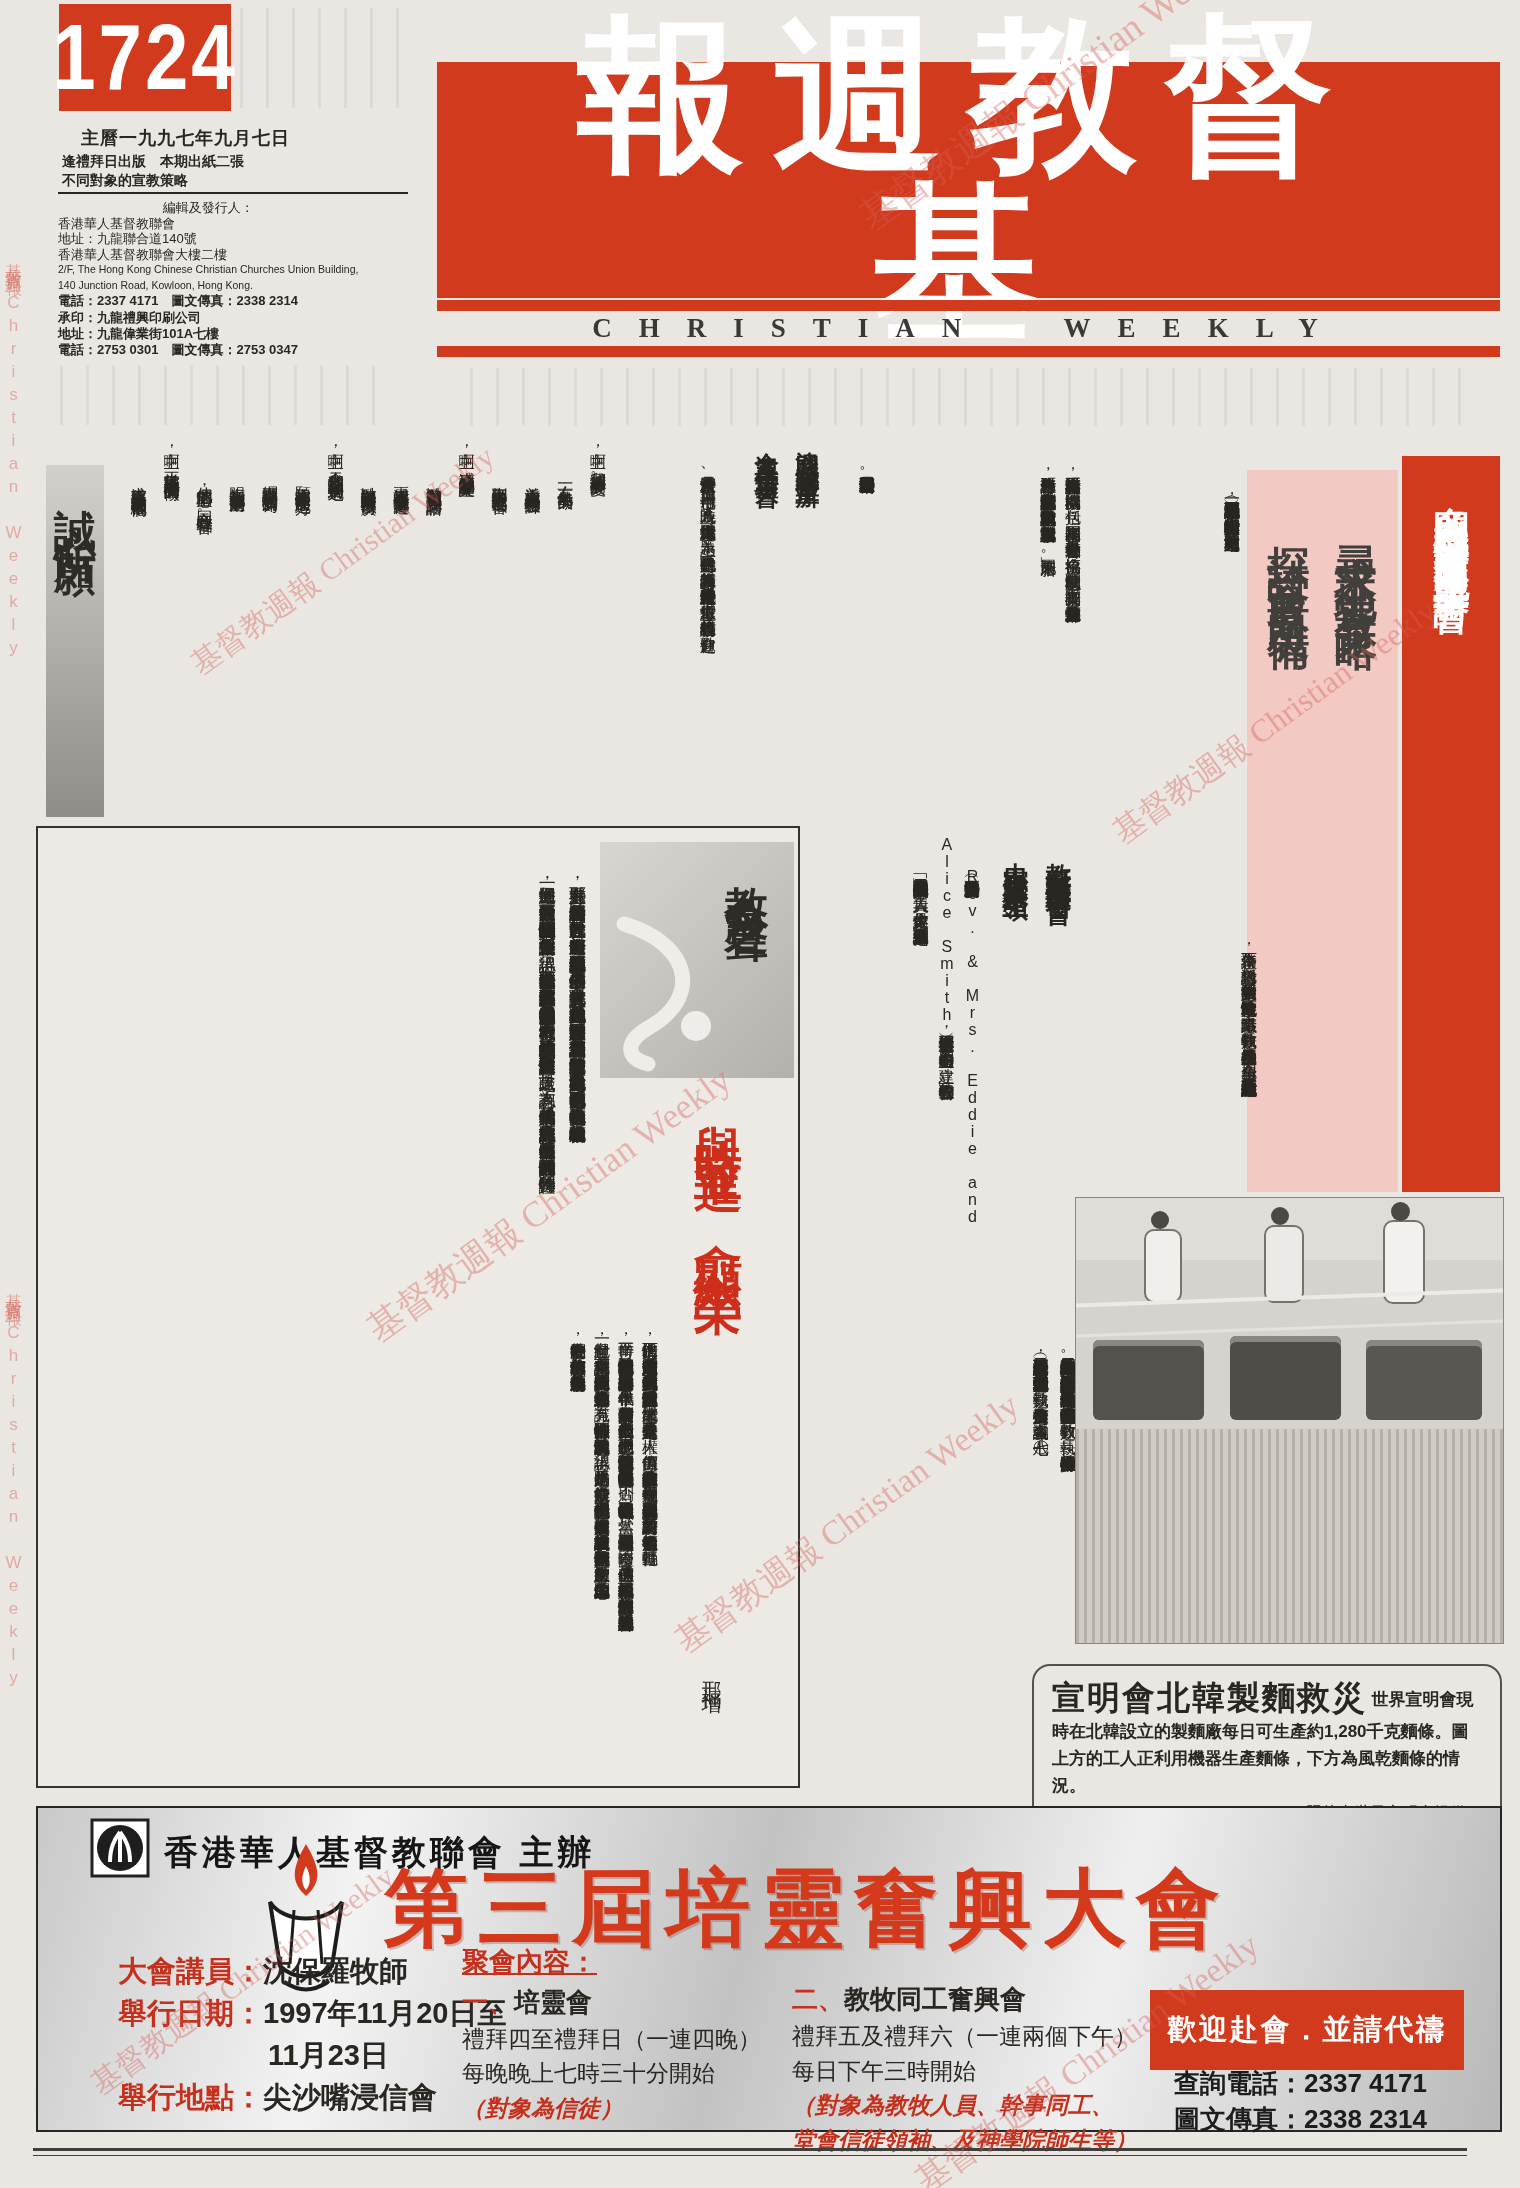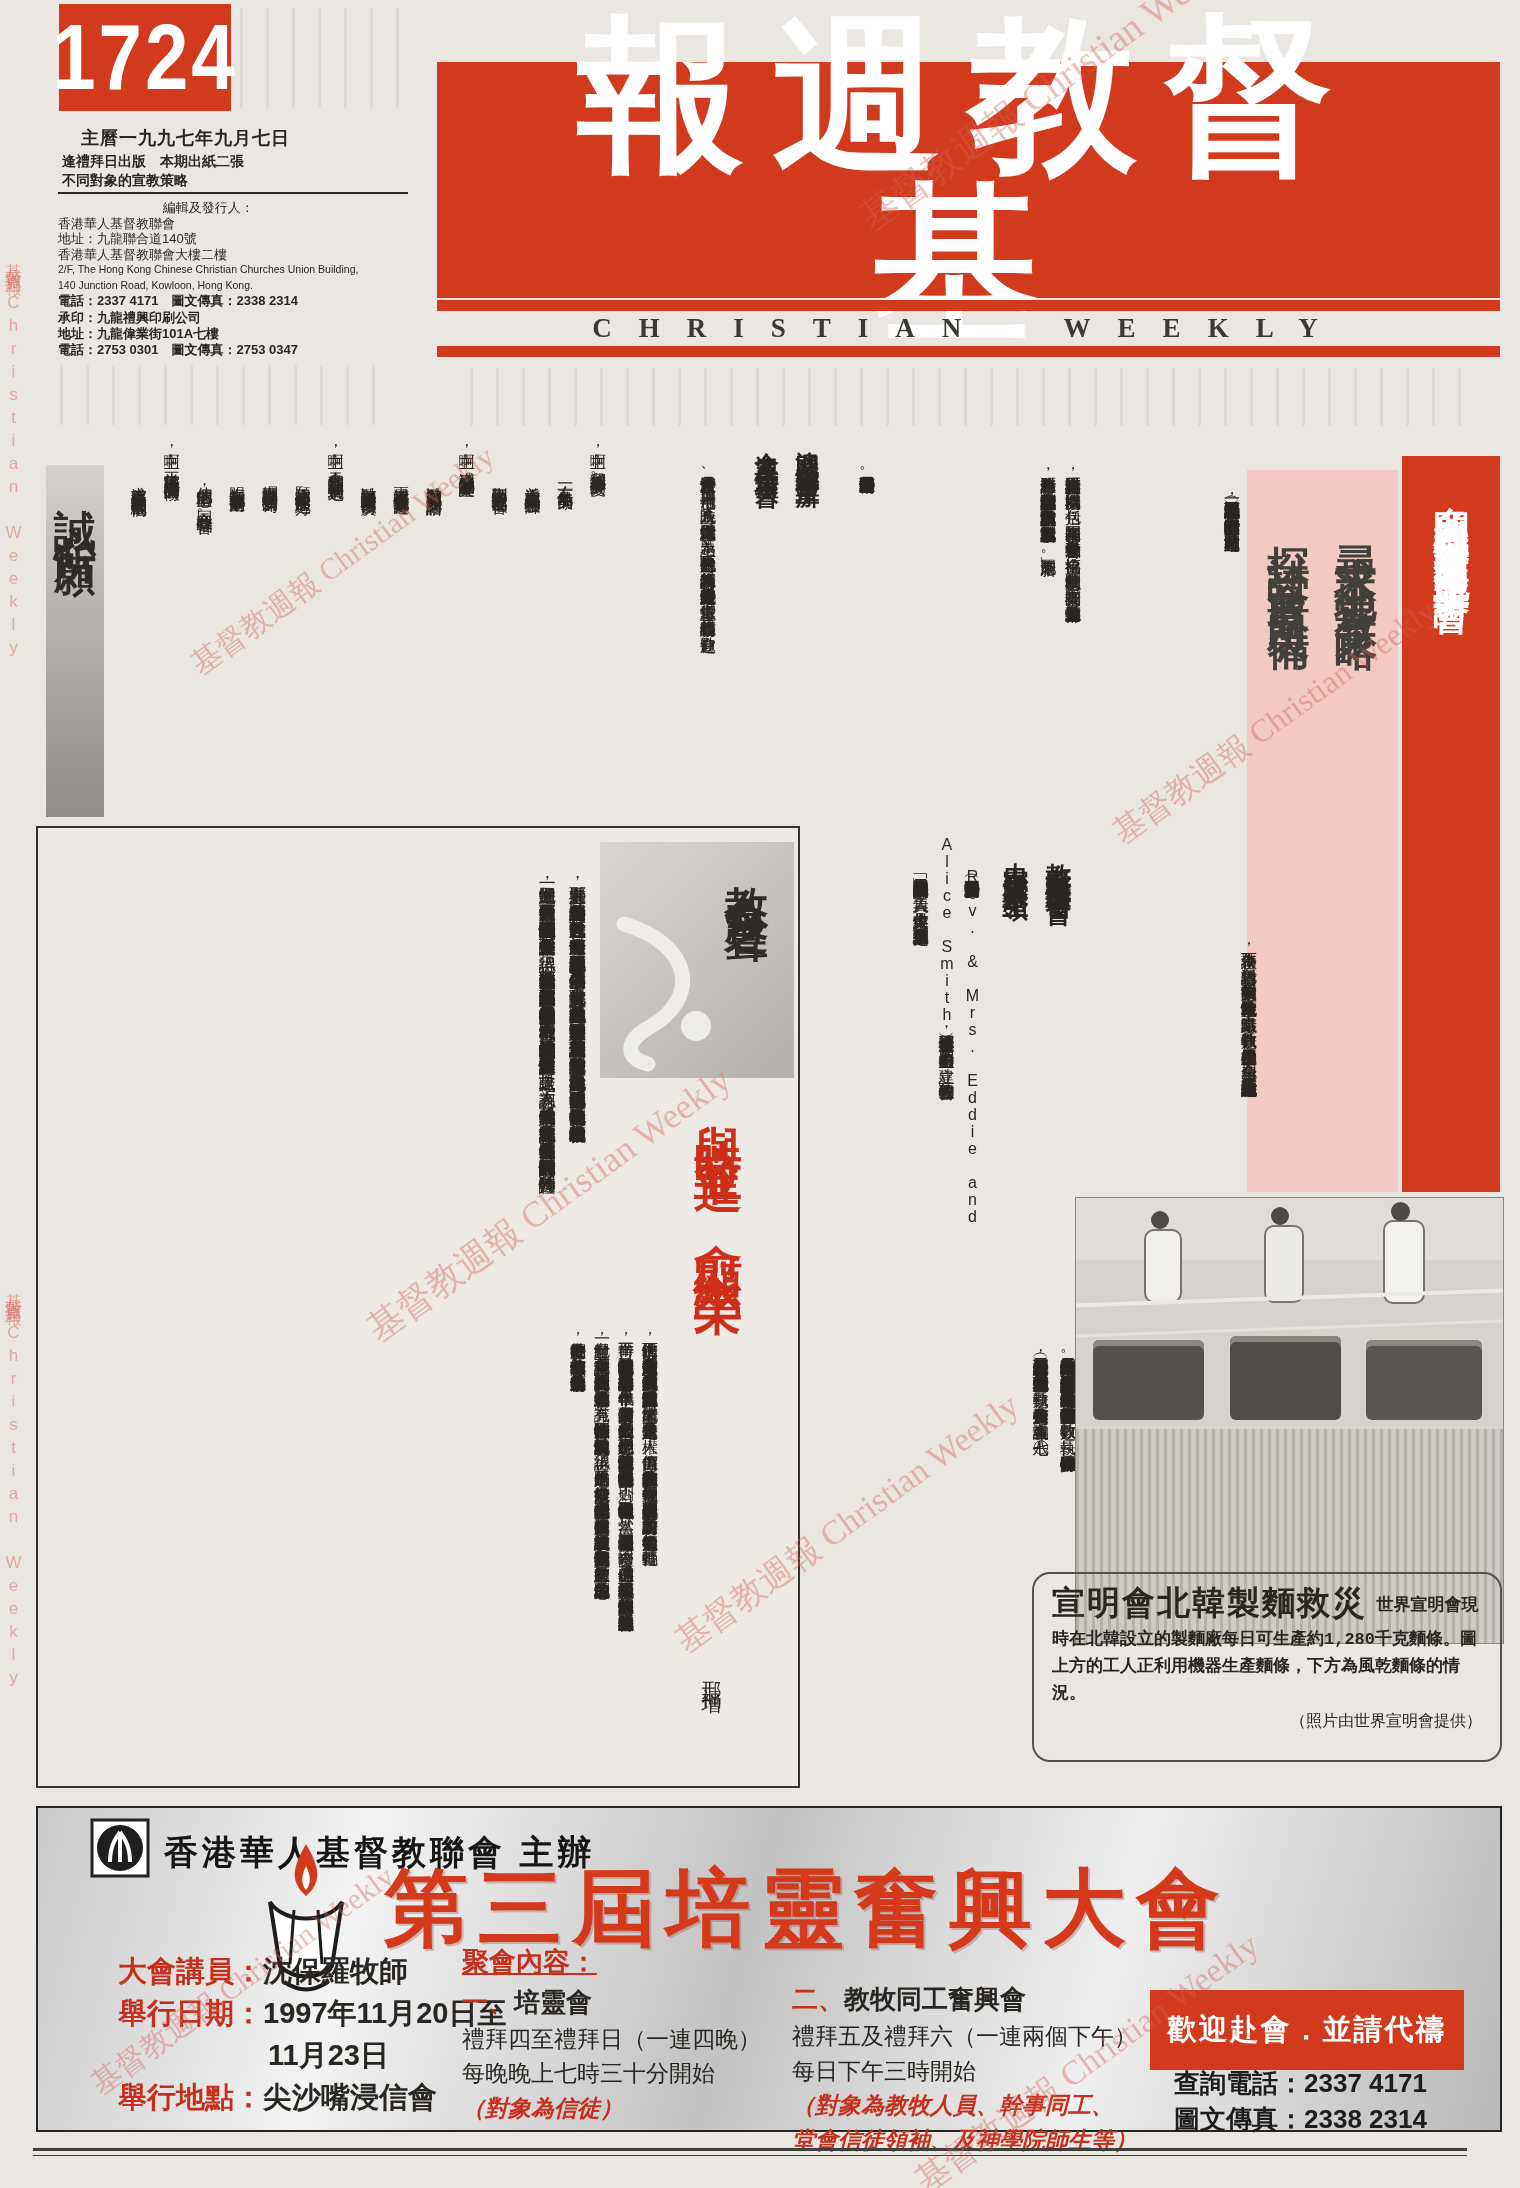--- a/index.html
+++ b/index.html
@@ -147,7 +147,7 @@
                     repeating-linear-gradient(0deg,rgba(62,60,56,0) 0 26px,rgba(62,60,56,.55) 26px 31px);"></div>
   </div>
 
-  <div class="abs cap-box" style="left:1032px;top:1572px;width:470px;height:190px;font-family:Liberation Mono, monospace;">
+  <div class="abs cap-box" style="left:1032px;top:1664px;width:470px;height:190px;">
     <span style="font-size:33px;font-weight:bold;letter-spacing:2px;line-height:1.2;vertical-align:-4px;">宣明會北韓製麵救災</span>
     <span style="font-size:17px;line-height:1.6;font-weight:bold;">世界宣明會現時在北韓設立的製麵廠每日可生產約1,280千克麵條。圖上方的工人正利用機器生產麵條，下方為風乾麵條的情況。</span>
     <div style="text-align:right;font-size:16px;margin-top:4px;">（照片由世界宣明會提供）</div>

